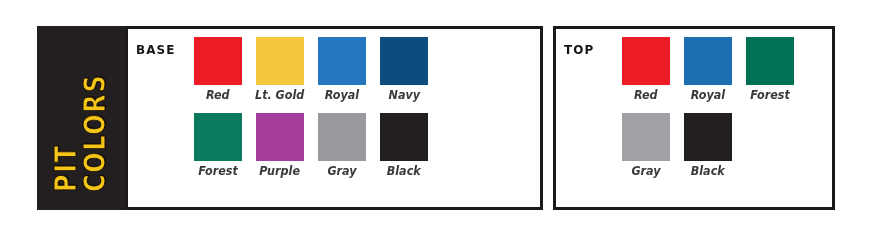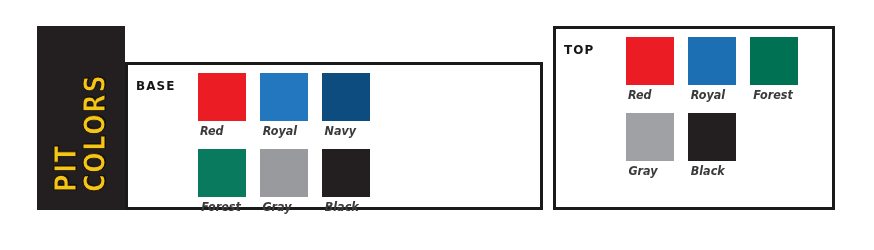--- a/index.html
+++ b/index.html
@@ -76,7 +76,7 @@
     display: flex;
     padding: 8px 6px 6px 8px;
   }
-  .panel-base { flex: 0 0 418px; margin-top: 36px; }
+  .panel-base { flex: 0 0 418px; }
   .panel-top  { flex: 0 0 282px; }
 
   .panel-label {

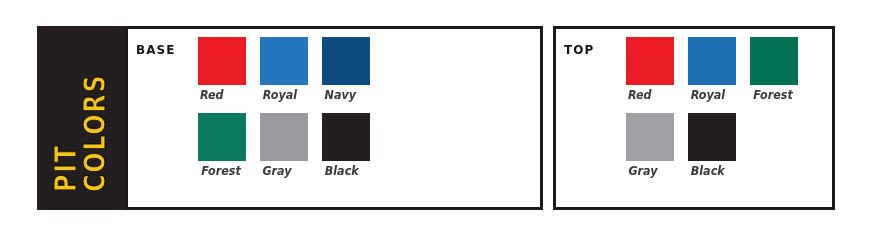--- a/index.html
+++ b/index.html
@@ -107,7 +107,7 @@
     width: 40px;
     display: flex;
     flex-direction: column;
-    align-items: flex-start;
+    align-items: center;
   }
   .swatch-chip {
     width: 48px;

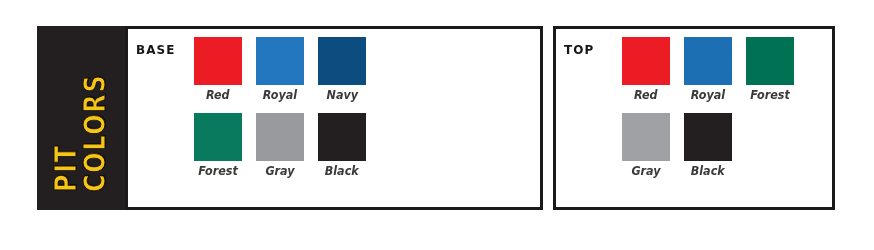--- a/index.html
+++ b/index.html
@@ -150,6 +150,10 @@
             <span class="swatch-name">Red</span>
           </div>
           <div class="swatch-cell">
+            <span class="swatch-chip" style="background:#f5c73c;"></span>
+            <span class="swatch-name">Lt. Gold</span>
+          </div>
+          <div class="swatch-cell">
             <span class="swatch-chip" style="background:#2277be;"></span>
             <span class="swatch-name">Royal</span>
           </div>

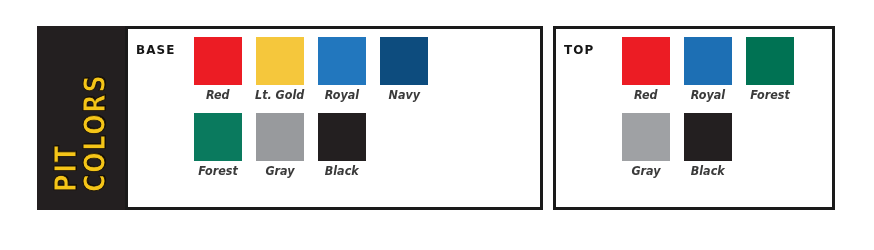--- a/index.html
+++ b/index.html
@@ -168,6 +168,10 @@
             <span class="swatch-name">Forest</span>
           </div>
           <div class="swatch-cell">
+            <span class="swatch-chip" style="background:#a43c9b;"></span>
+            <span class="swatch-name">Purple</span>
+          </div>
+          <div class="swatch-cell">
             <span class="swatch-chip" style="background:#989a9d;"></span>
             <span class="swatch-name">Gray</span>
           </div>

